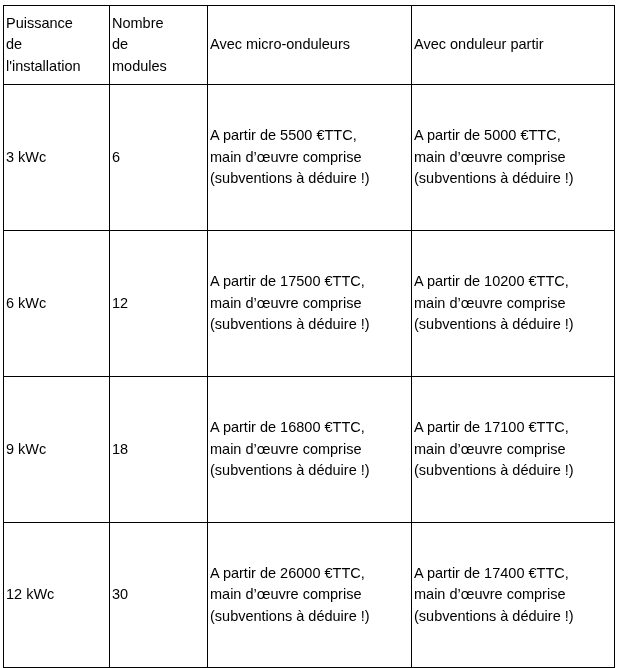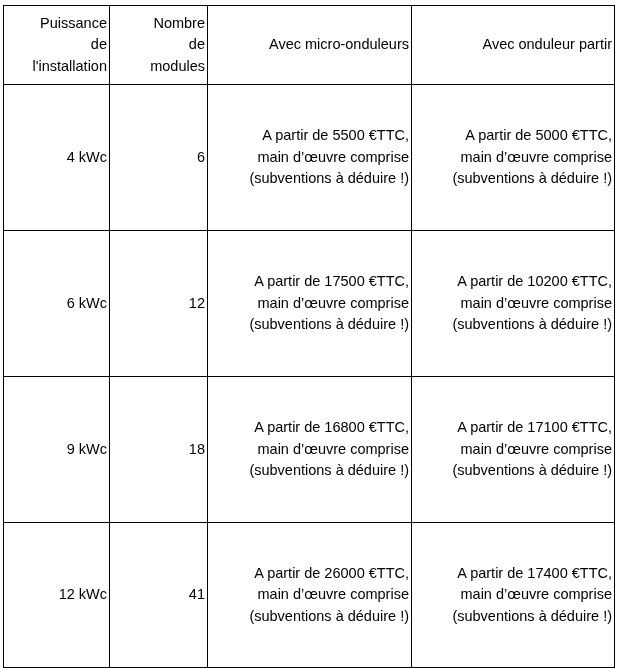--- a/index.html
+++ b/index.html
@@ -25,7 +25,7 @@
     }
     table.price-table td, table.price-table th {
       border: 1px solid #000000;
-      text-align: right;
+      text-align: left;
       vertical-align: middle;
       font-weight: normal;
       font-size: 14.5px;

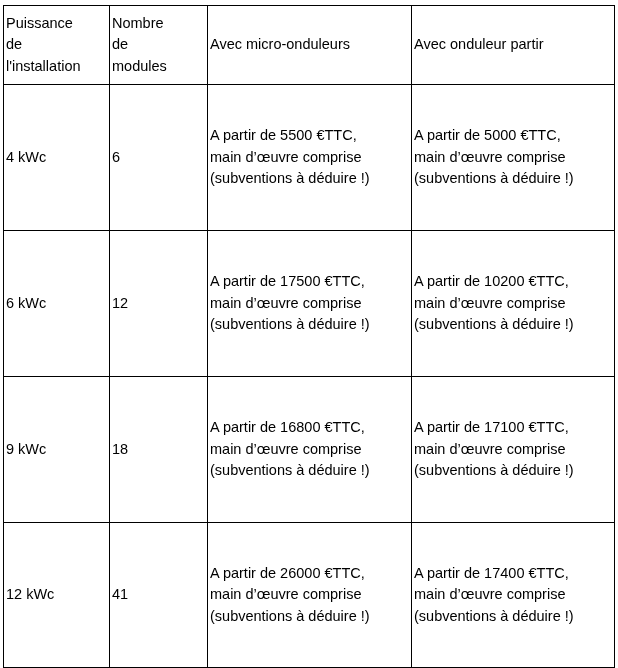--- a/index.html
+++ b/index.html
@@ -69,7 +69,7 @@
   </tr>
 
   <tr class="data-row">
-    <td>4 kWc</td>
+    <td>3 kWc</td>
     <td>6</td>
     <td>
       <span class="line">A partir de 5500 €TTC,</span>

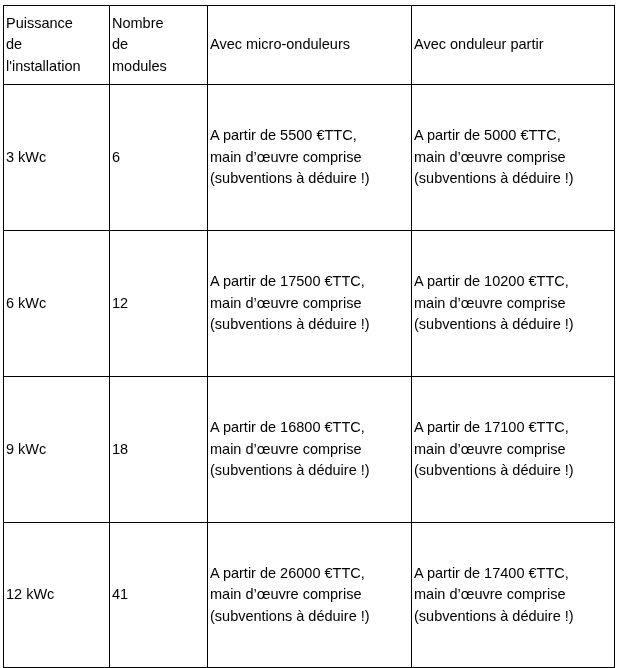--- a/index.html
+++ b/index.html
@@ -115,7 +115,7 @@
 
   <tr class="data-row last">
     <td>12 kWc</td>
-    <td>41</td>
+    <td>30</td>
     <td>
       <span class="line">A partir de 26000 €TTC,</span>
       <span class="line">main d’œuvre comprise</span>

